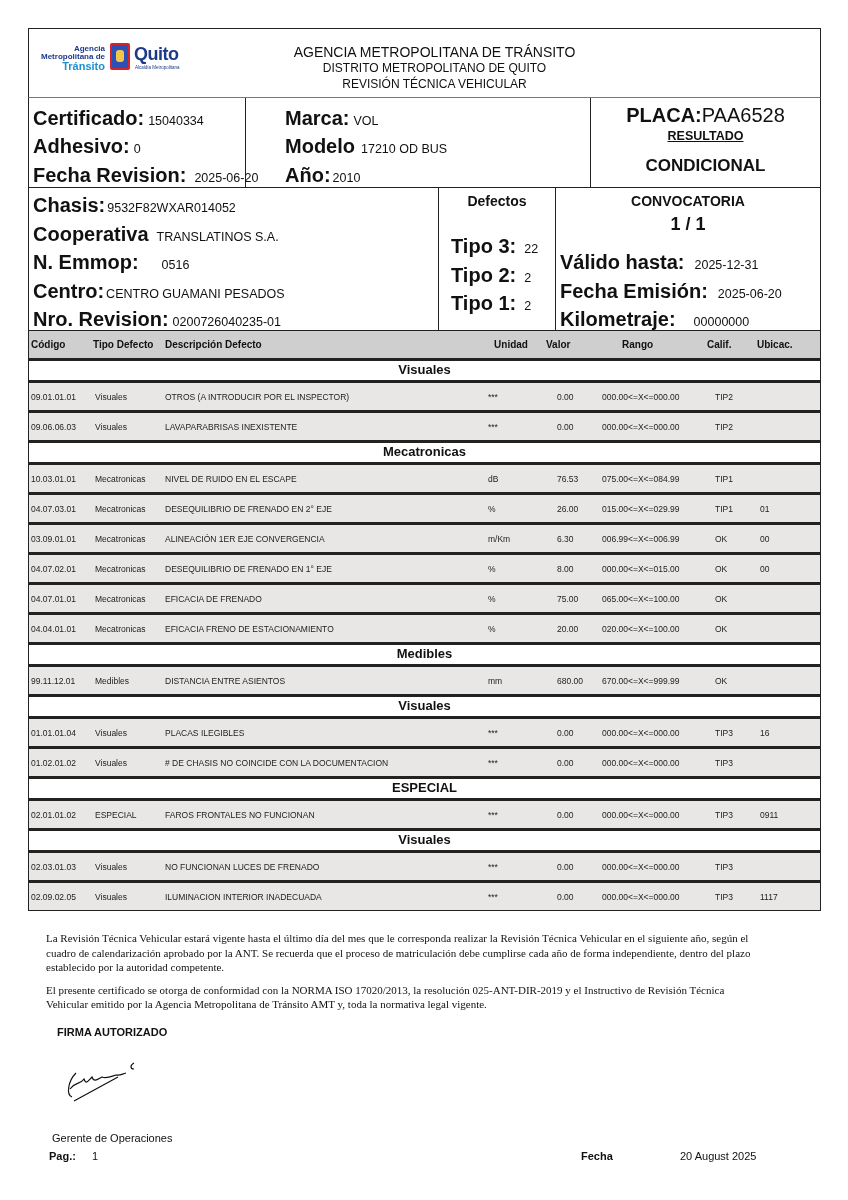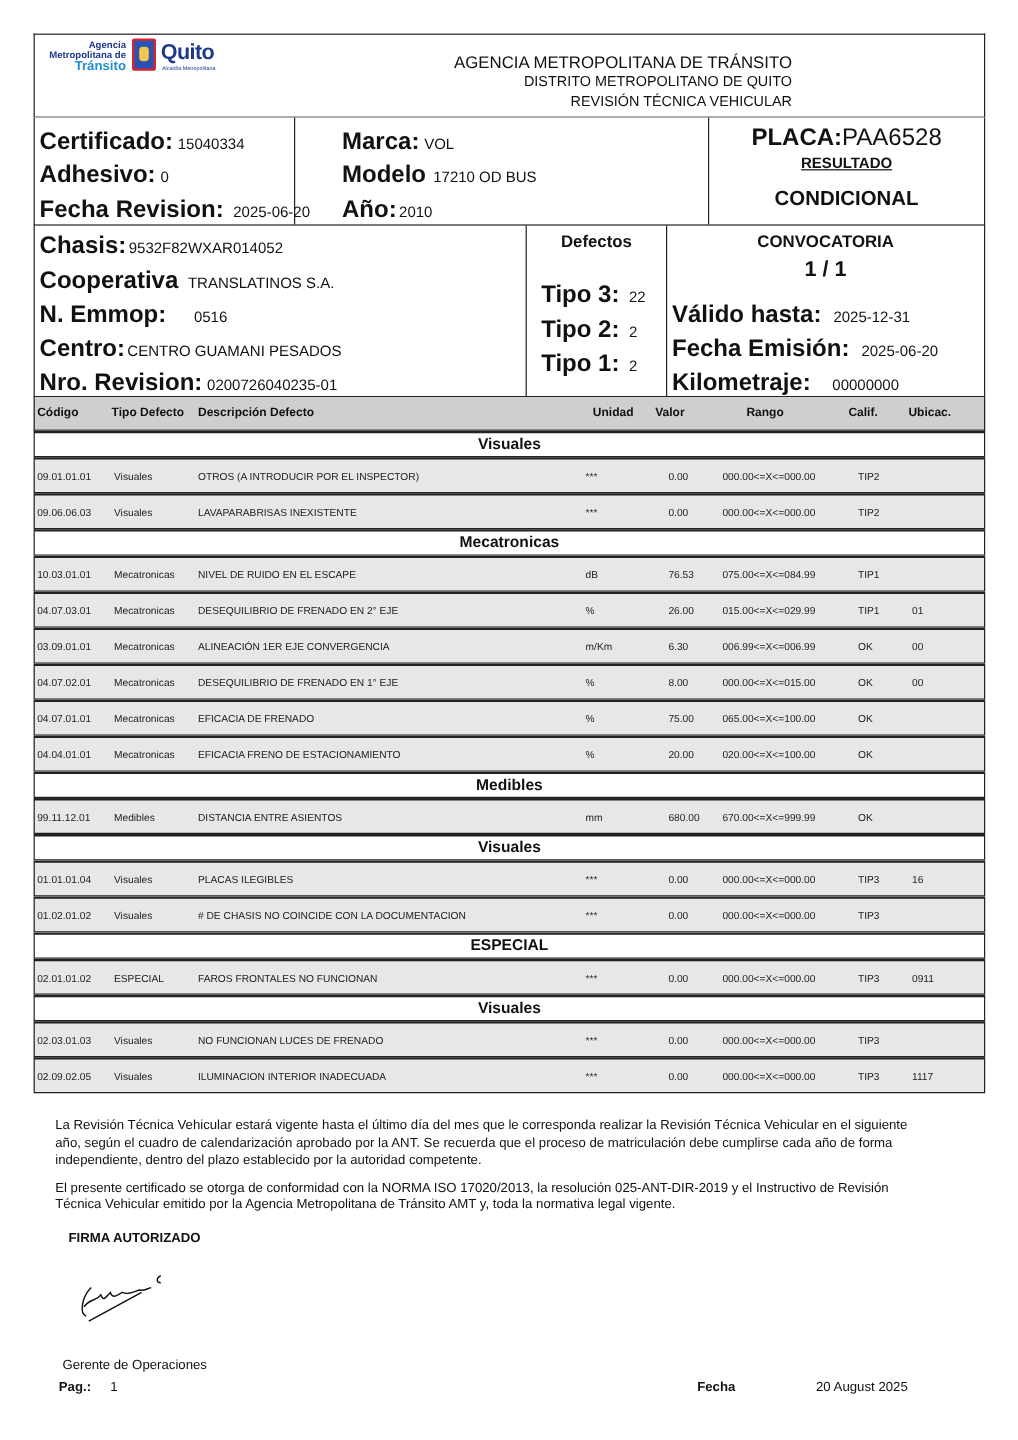--- a/index.html
+++ b/index.html
@@ -10,7 +10,7 @@
 
   
   .hdr { position: relative; height: 70px; border: 1.5px solid #222; border-bottom: 1px solid #777; }
-  .logo { position: absolute; left: 4px; top: 3px; width: 154px; height: 30px; }
+  .logo { position: absolute; left: 4px; top: 14px; width: 154px; height: 30px; }
   .logo .amt { position: absolute; left: 0; top: 2px; width: 72px; text-align: right; line-height: 8px; font-weight: bold; color: #1d3a8a; font-size: 8px; }
   .logo .amt .t3 { font-size: 11px; color: #1f8fd1; line-height: 11px; }
   .logo .shield { position: absolute; left: 77px; top: 0; width: 20px; height: 27px; background: #2b50b6; border: 2px solid #d8232a; border-radius: 2px; }

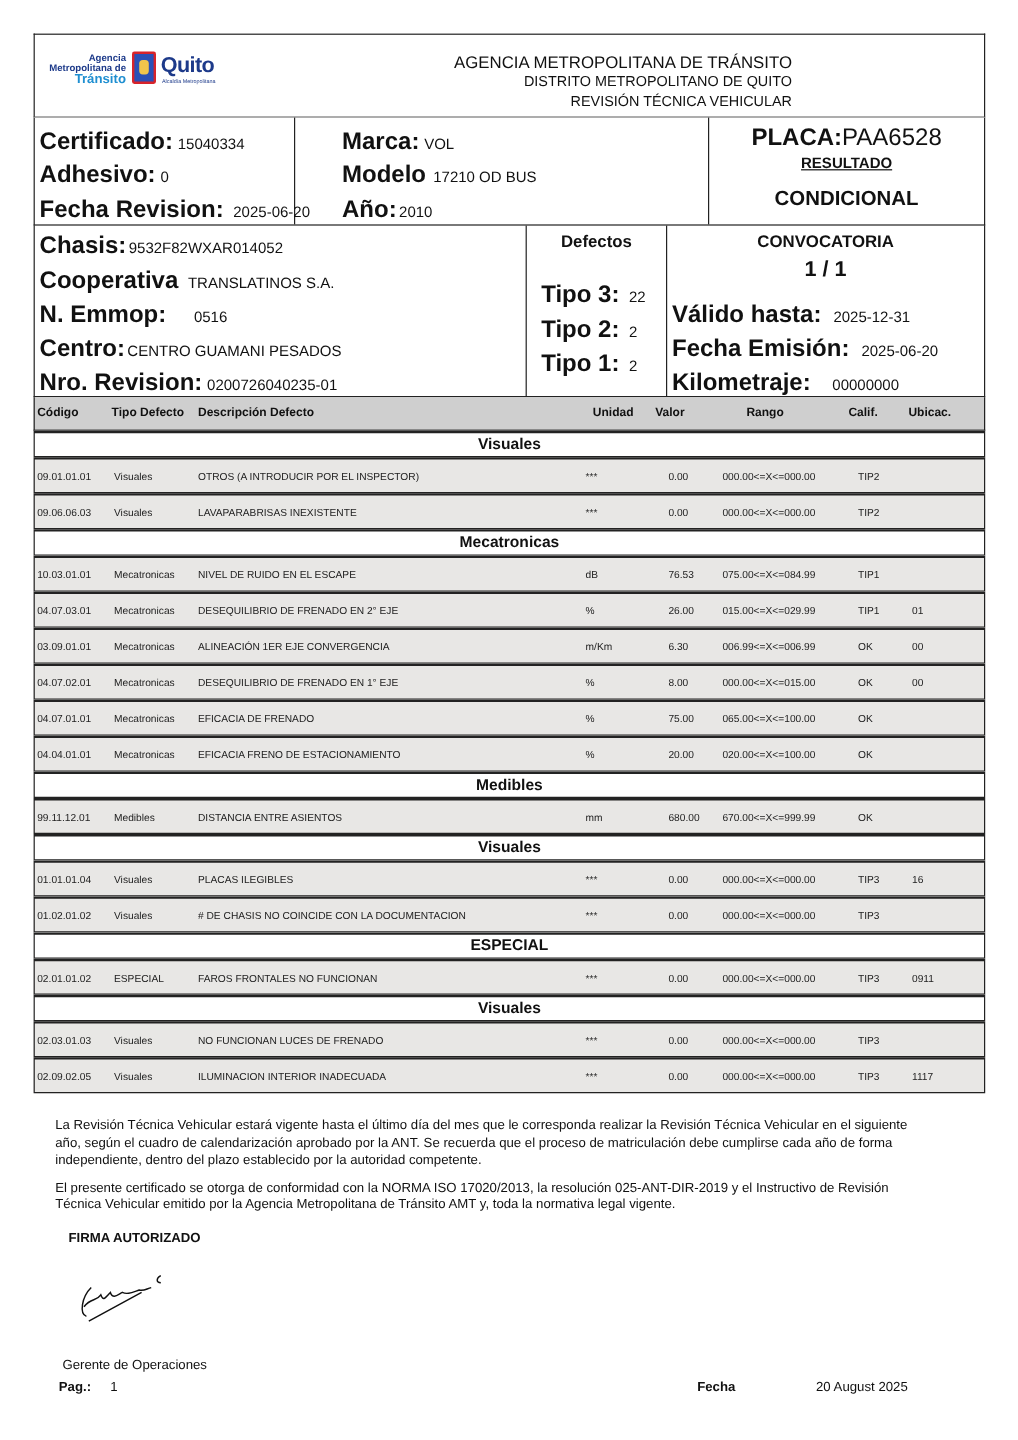--- a/index.html
+++ b/index.html
@@ -17,7 +17,7 @@
   .logo .shield::after { content: ""; position: absolute; left: 4px; top: 5px; width: 8px; height: 12px; background: #f2c54b; border-radius: 3px; }
   .logo .quito { position: absolute; left: 101px; top: 1px; font-size: 18px; font-weight: 900; color: #1d3a8a; letter-spacing: -0.5px; }
   .logo .alc { position: absolute; left: 102px; top: 22px; font-size: 4.5px; color: #1d3a8a; }
-  .hdr .titles { position: absolute; left: 180px; right: 160px; top: 15px; text-align: right; font-size: 12px; line-height: 16px; color: #111; }
+  .hdr .titles { position: absolute; left: 180px; right: 160px; top: 15px; text-align: center; font-size: 12px; line-height: 16px; color: #111; }
   .hdr .titles .t1 { font-size: 14px; }
 
   

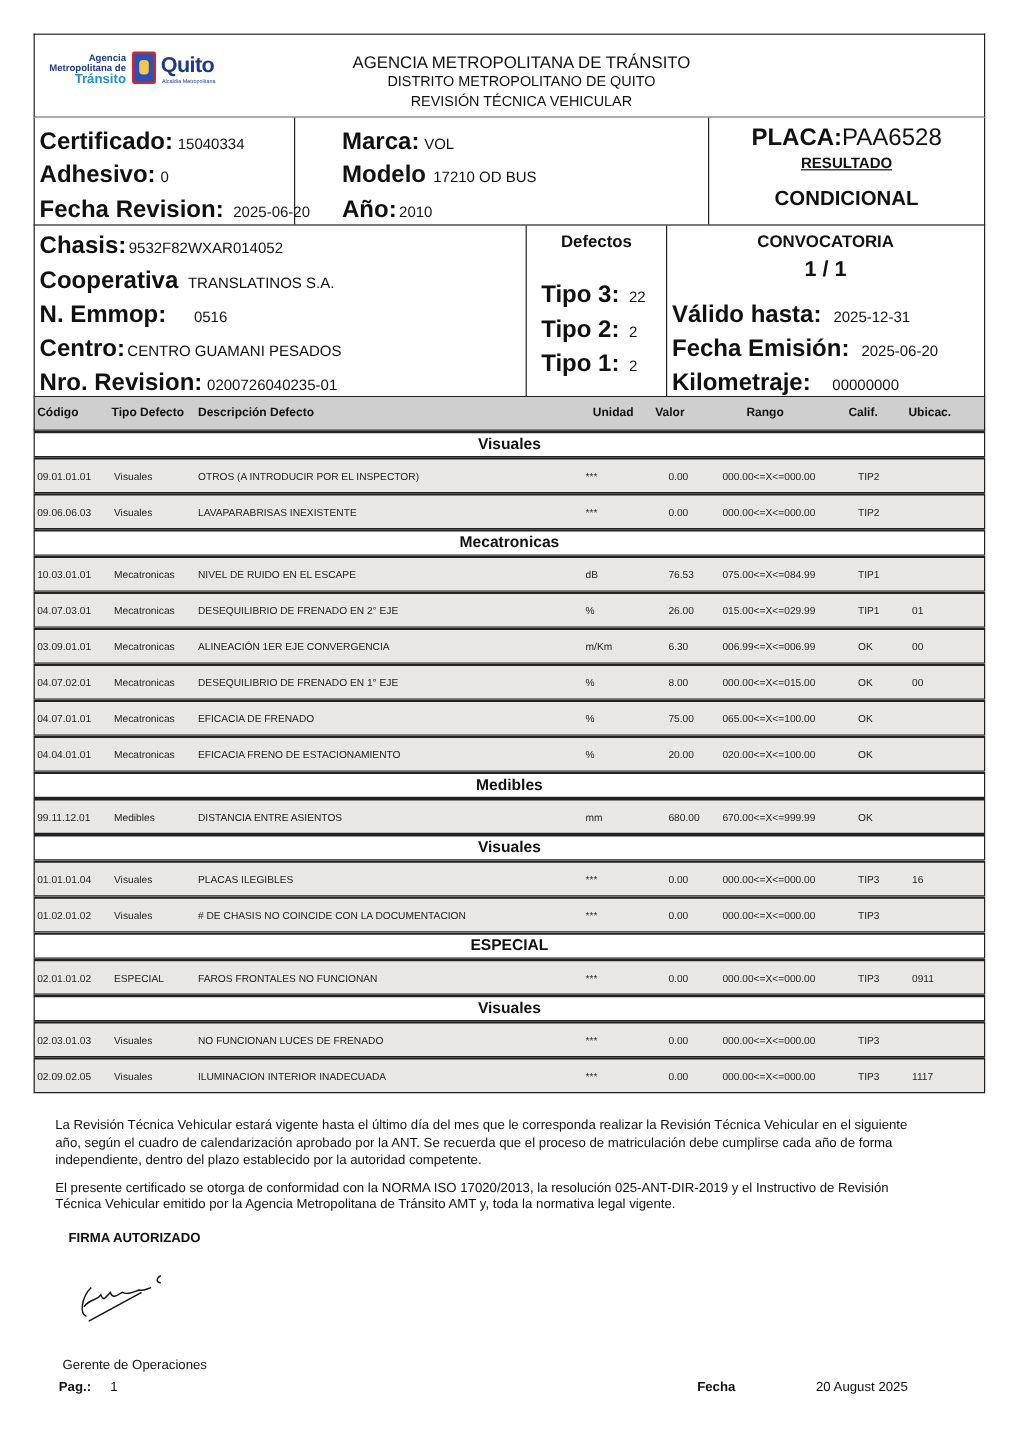--- a/index.html
+++ b/index.html
@@ -64,7 +64,7 @@
 
   
   .notes { position: absolute; left: 46px; top: 931px; width: 720px; font-size: 11px; line-height: 14.5px; color: #111; }
-  .notes p { margin-bottom: 8px; }
+  .notes p { margin-bottom: 8px; font-family: Liberation Serif, serif; }
   .firma { position: absolute; left: 57px; top: 1026px; font-size: 11px; font-weight: bold; }
   .sig { position: absolute; left: 62px; top: 1055px; width: 100px; height: 50px; }
   .gerente { position: absolute; left: 52px; top: 1132px; font-size: 11px; }

